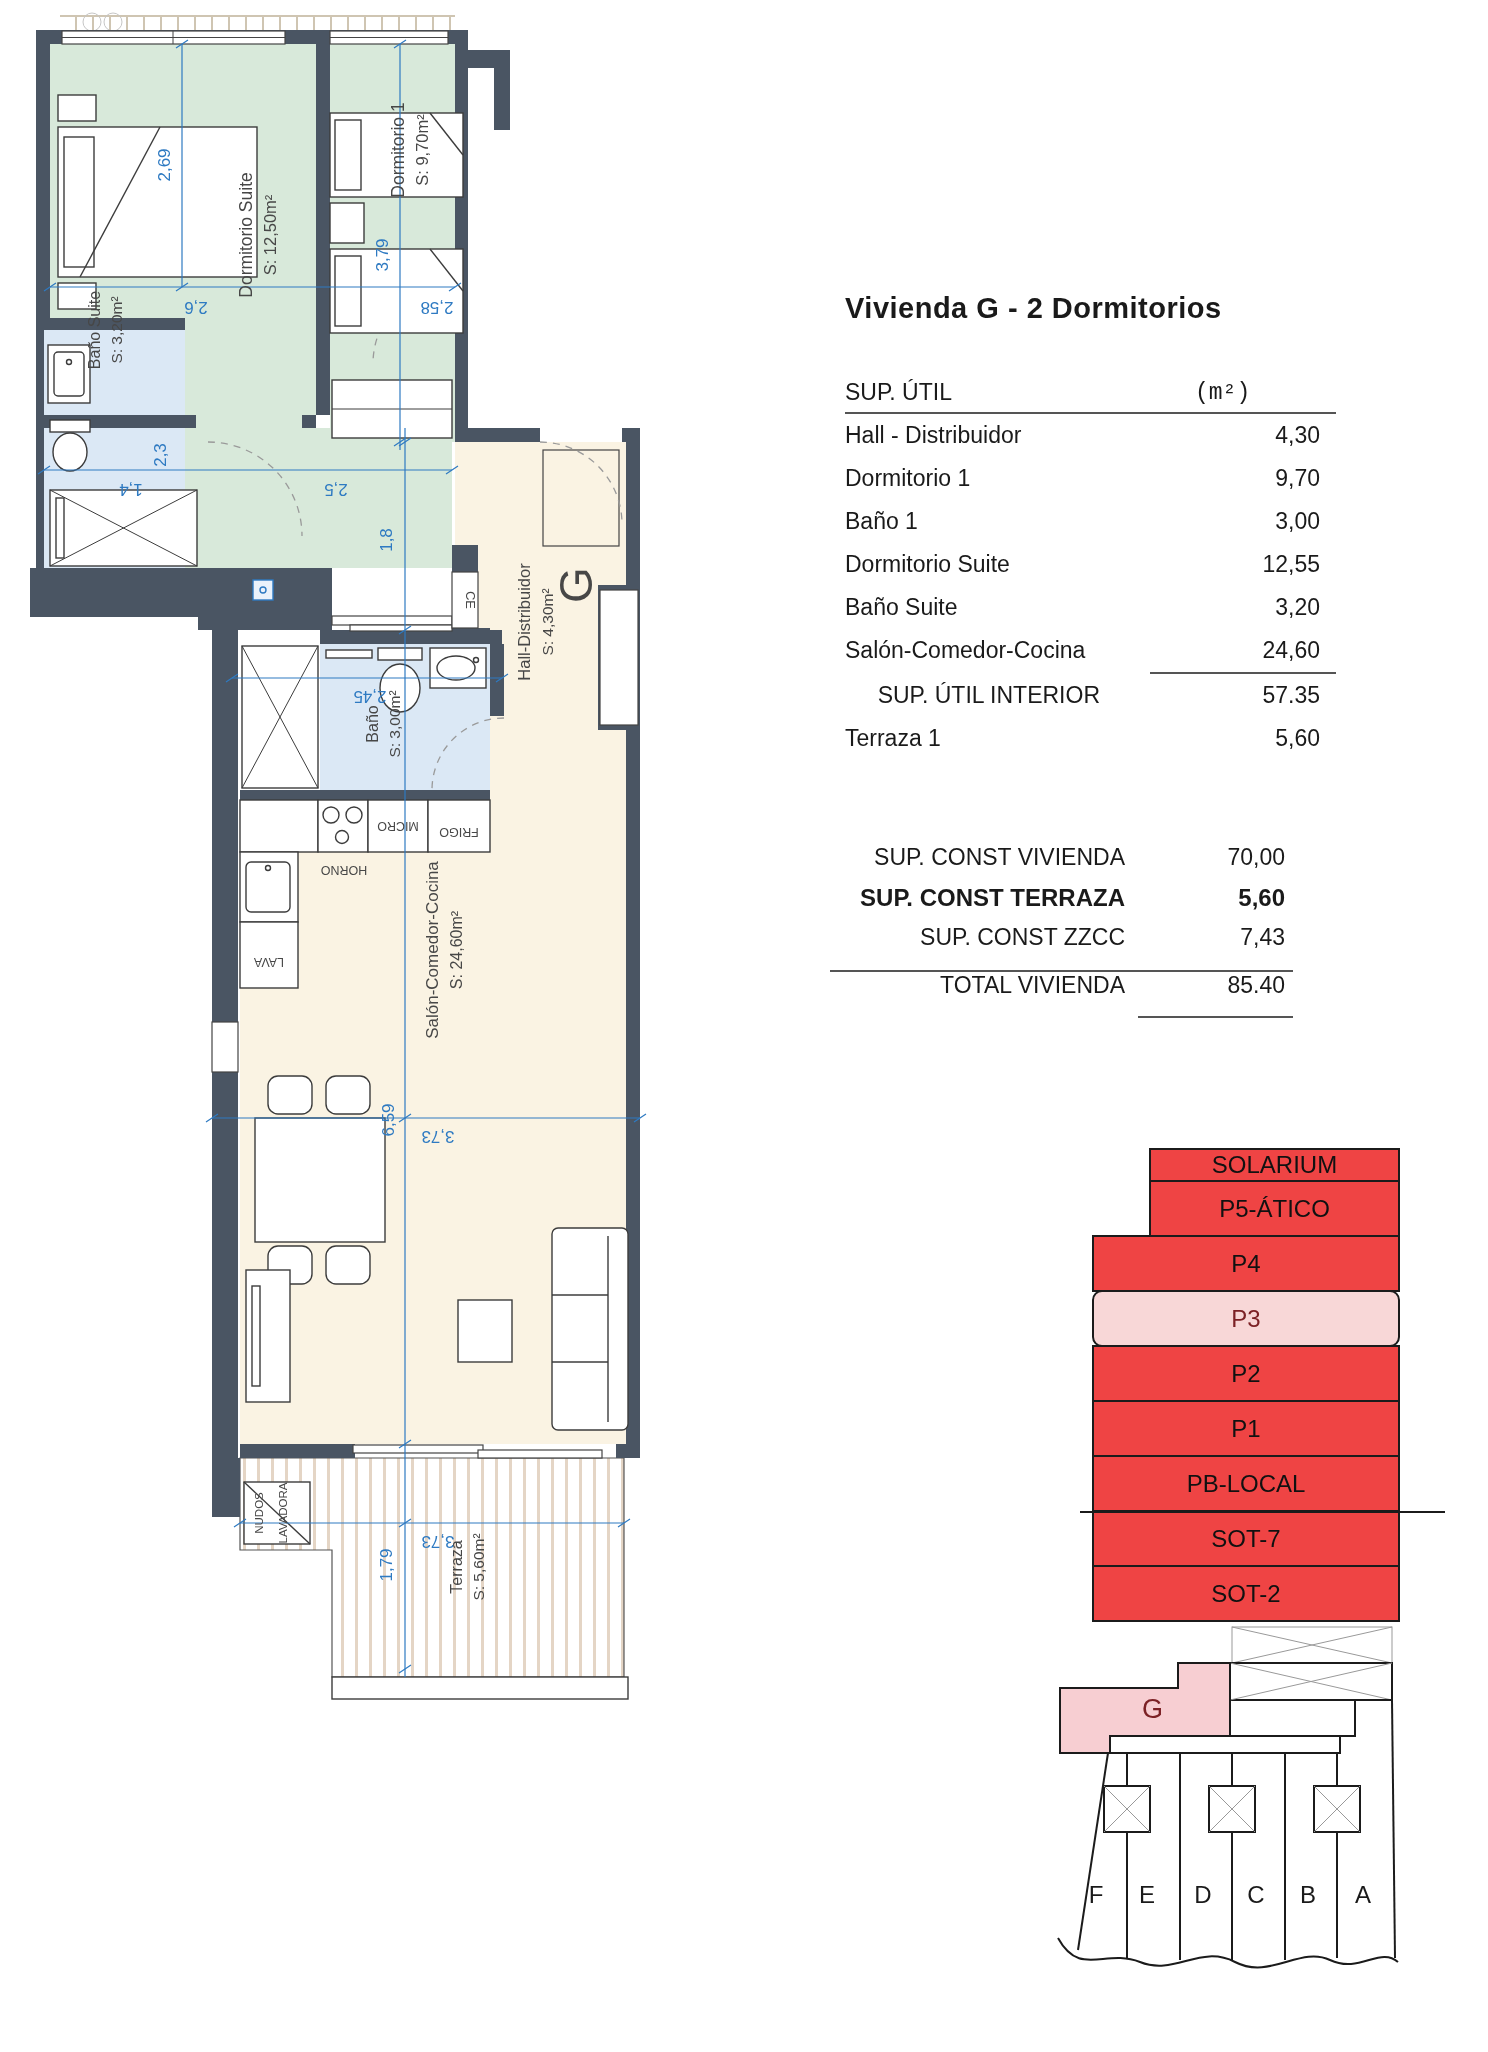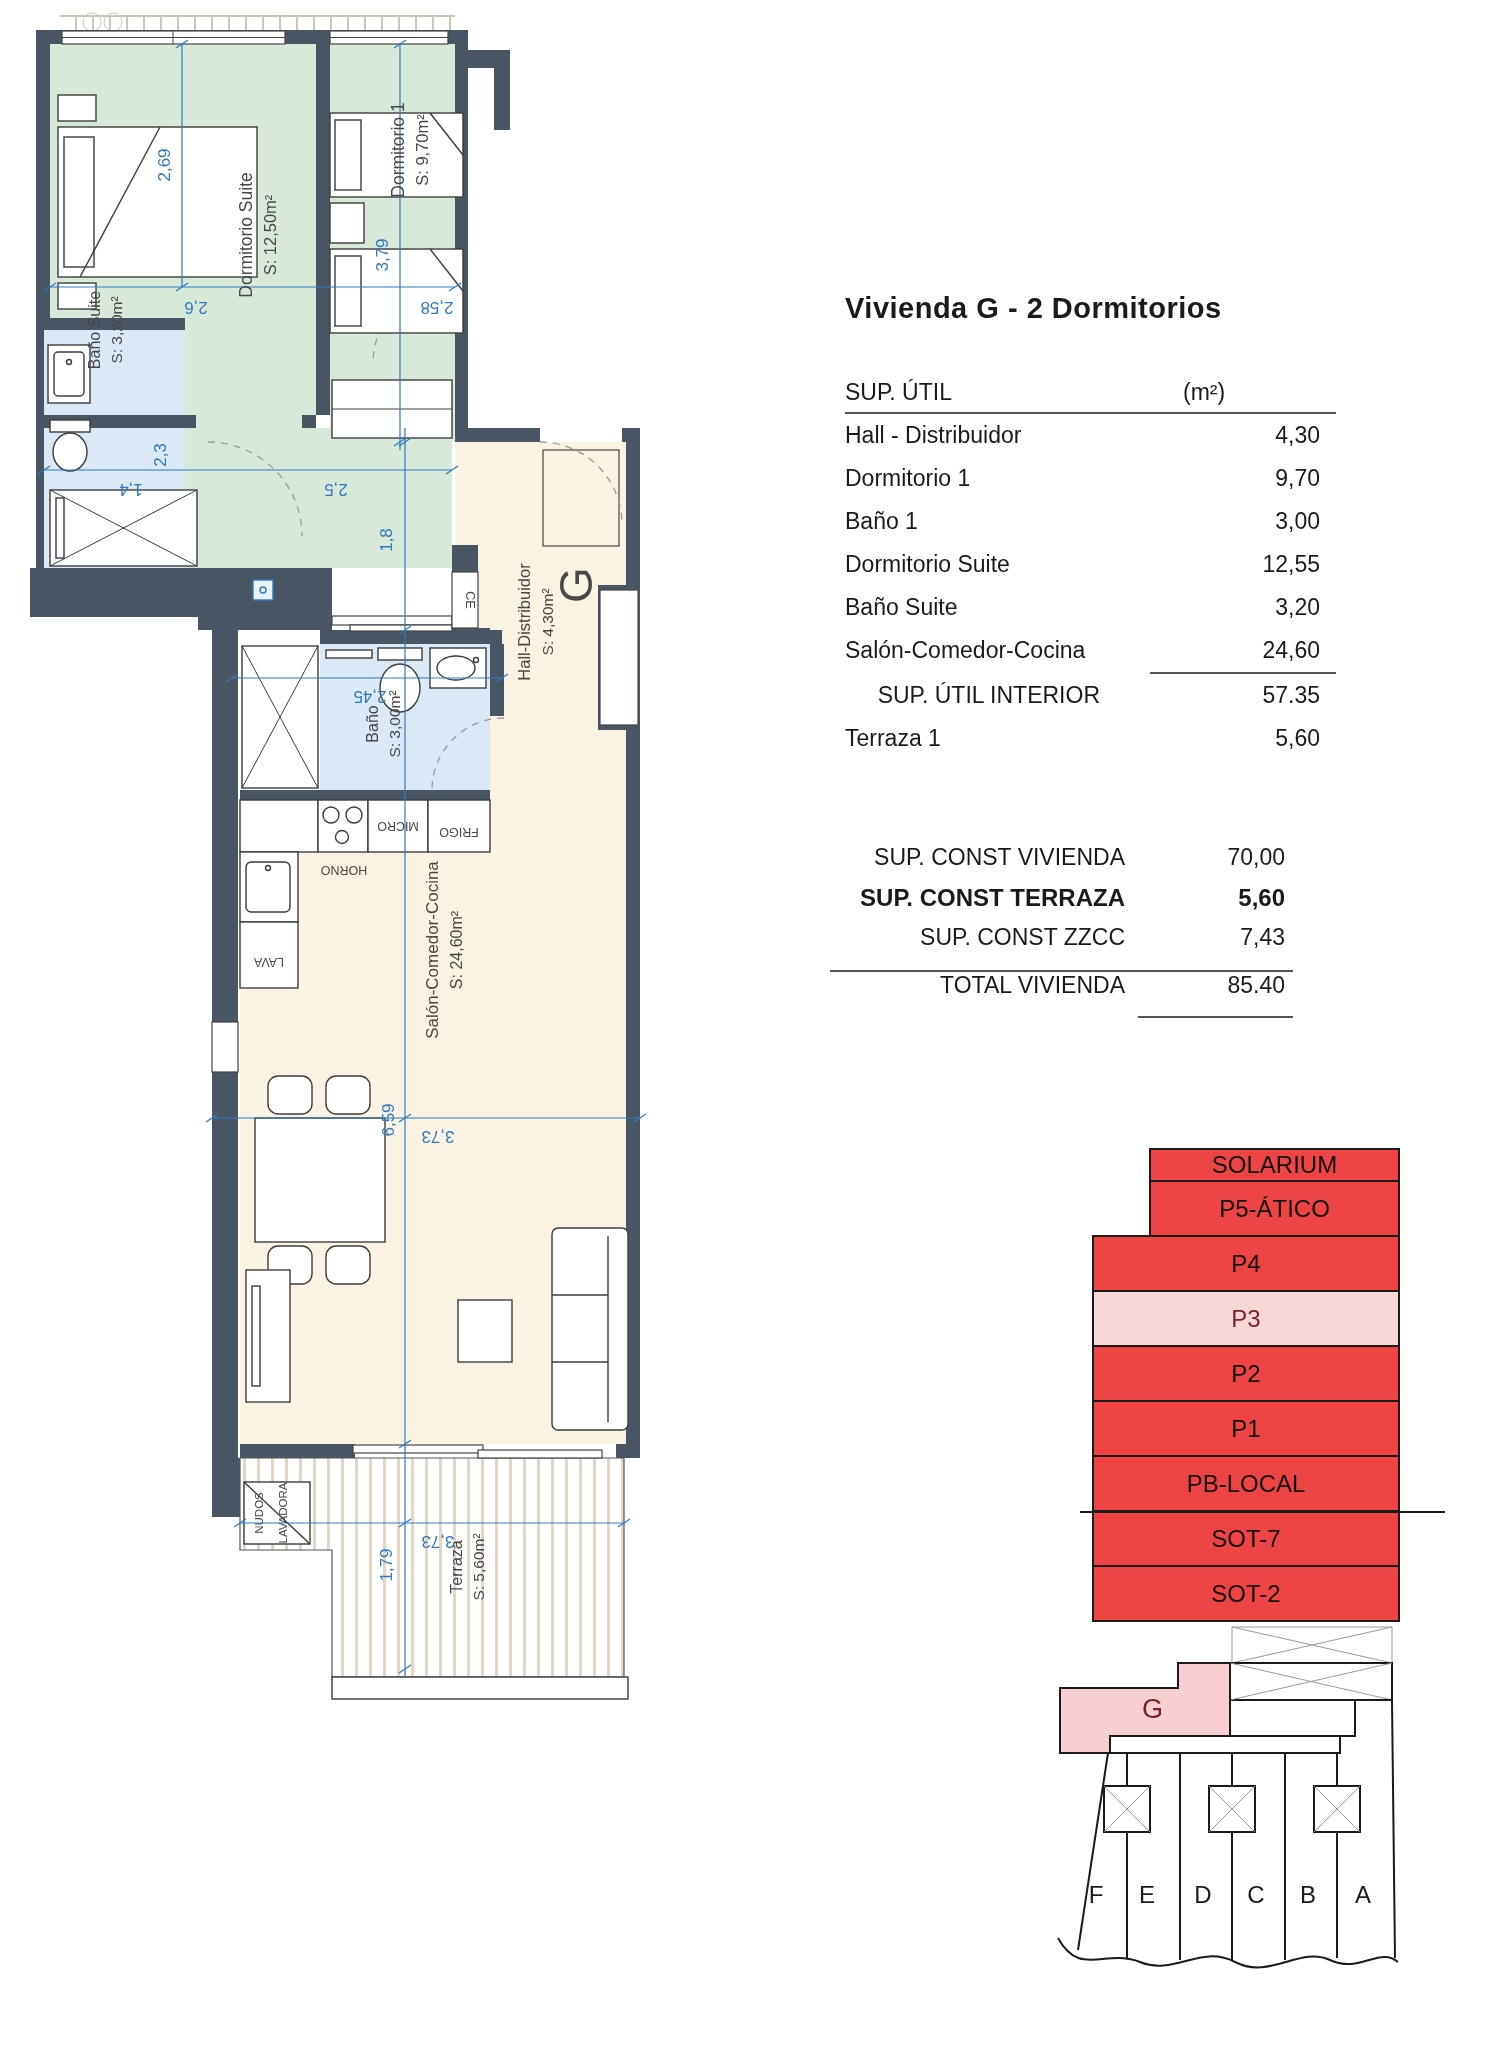--- a/index.html
+++ b/index.html
@@ -11,7 +11,7 @@
   .t1{left:845px;top:370px;width:491px;font-size:23px;}
   .t1-head{position:relative;height:42px;border-bottom:2px solid #555;}
   .t1-head .h-label{position:absolute;left:0;bottom:6px;}
-  .t1-head .h-unit{position:absolute;left:338px;bottom:6px;}
+  .t1-head .h-unit{position:absolute;left:350px;bottom:6px;font-family:Liberation Mono, monospace;}
   .t1-row{display:flex;height:43px;align-items:center;}
   .t1-row .lbl{flex:1;}
   .t1-row .val{width:160px;text-align:right;padding-right:16px;}

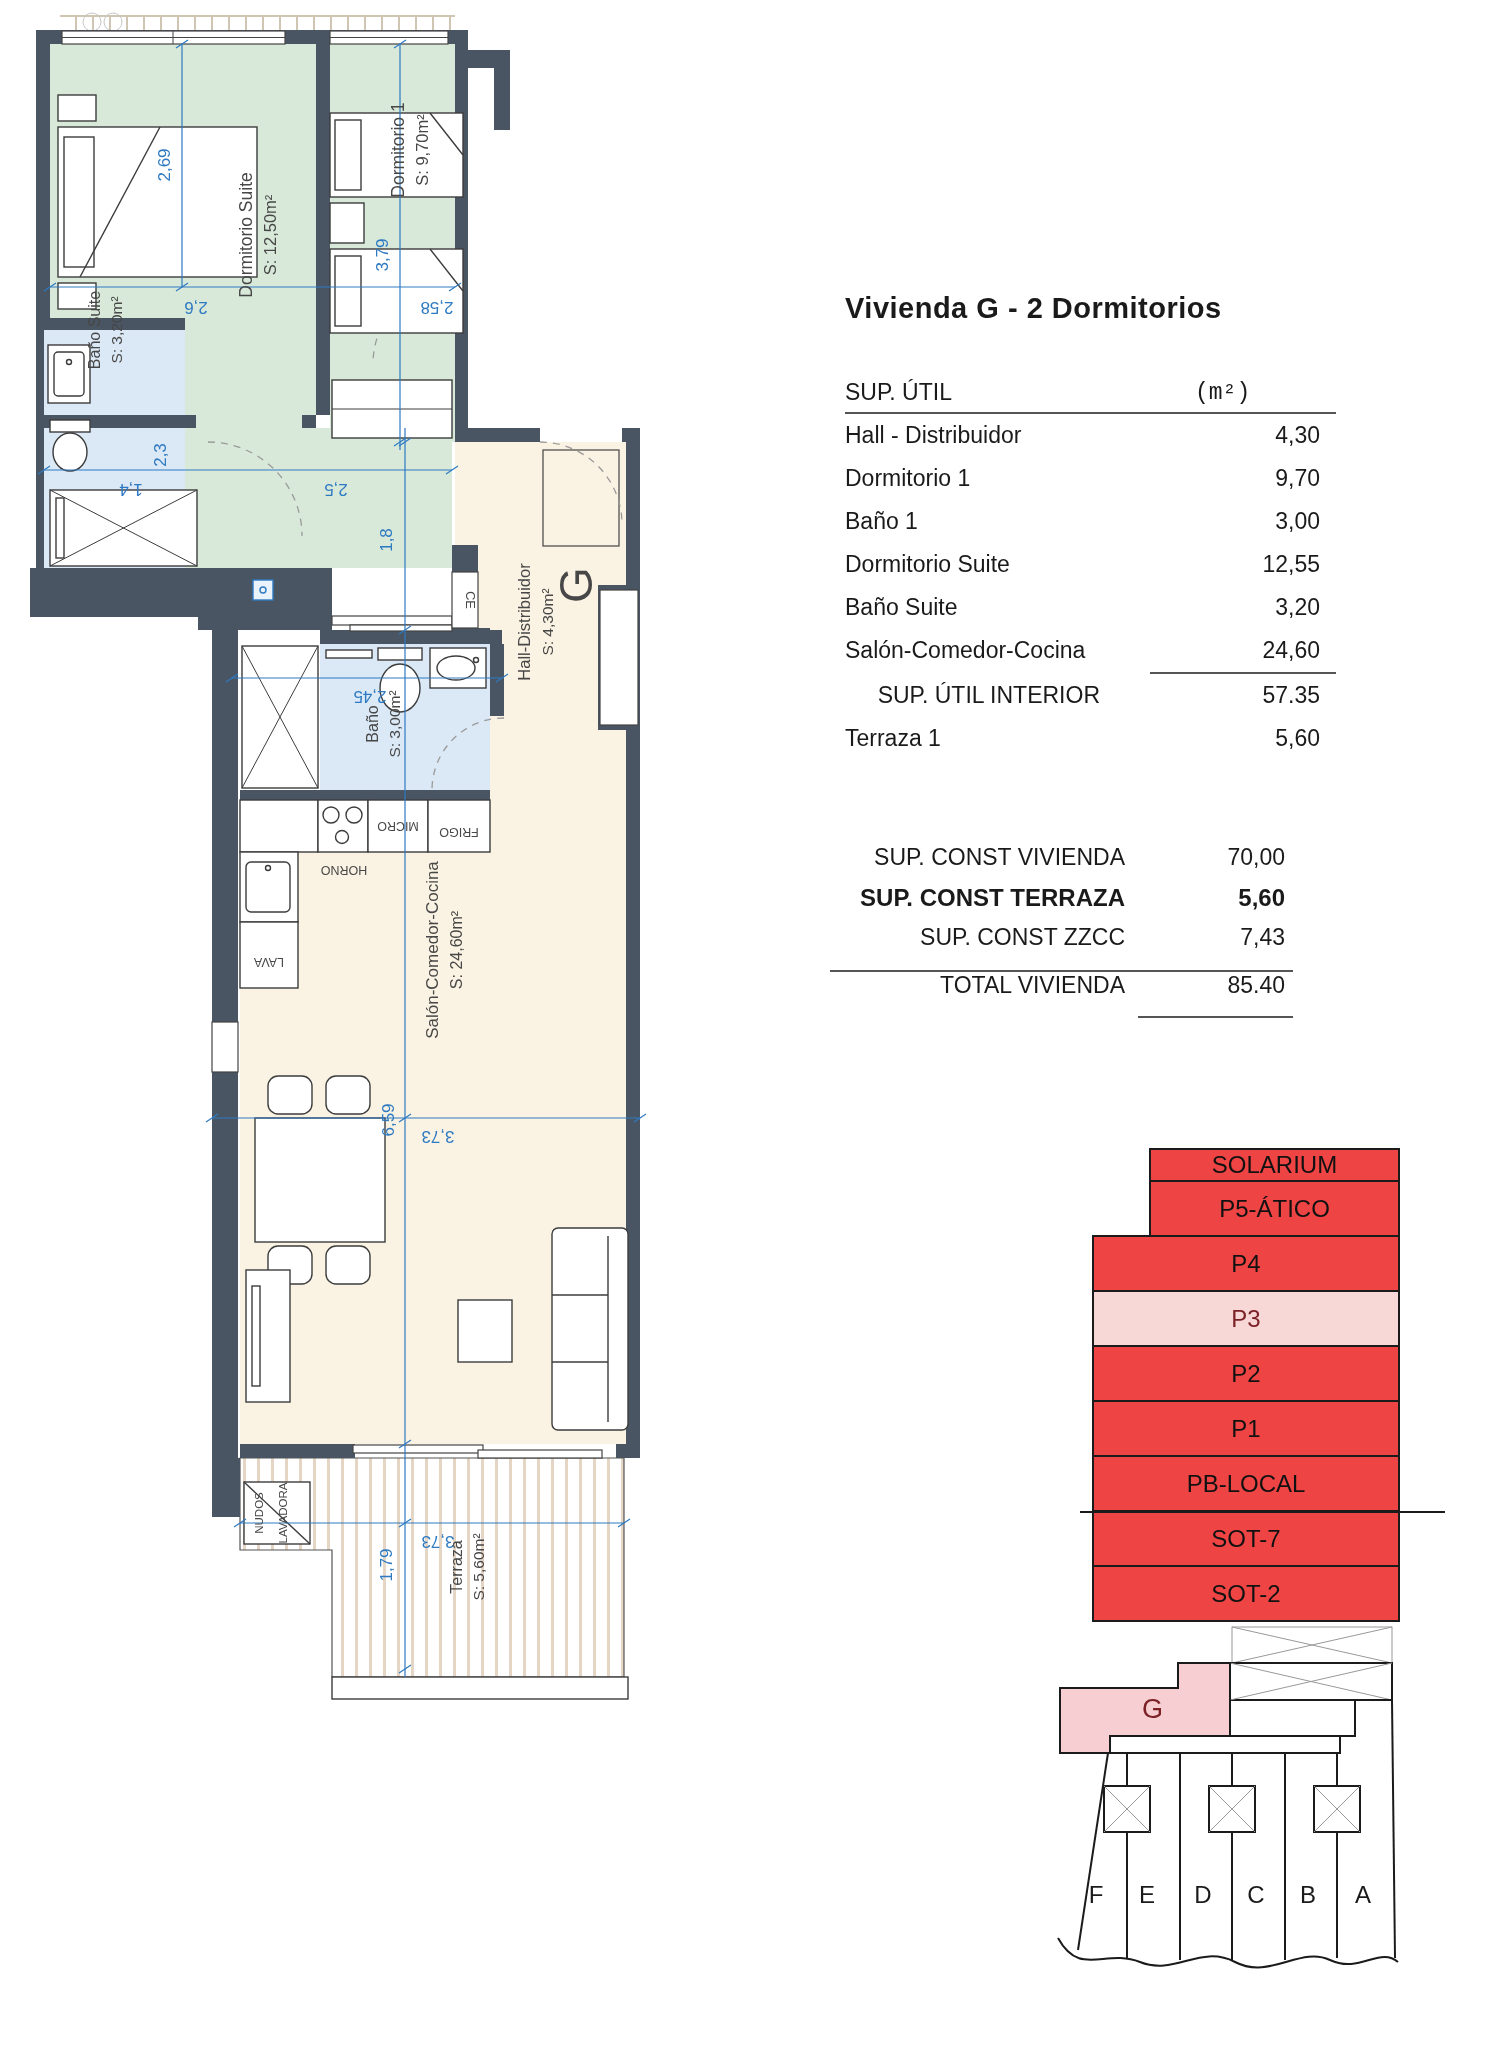--- a/index.html
+++ b/index.html
@@ -30,7 +30,7 @@
       margin-top:-2px;display:flex;align-items:center;justify-content:center;font-size:24px;color:#111;}
   .fl.first{height:34px;margin-top:0;}
   .fl.narrow{width:251px;margin-left:57px;}
-  .fl.hl{background:#f8d7d7;color:#7c2125;}
+  .fl.hl{background:#f8d7d7;color:#7c2125;border-radius:10px;}
   .groundline{position:absolute;left:-12px;top:363px;width:365px;border-top:2px solid #1b1b1b;}
   svg{display:block;}
   svg text{font-family:"Liberation Sans",sans-serif;}

